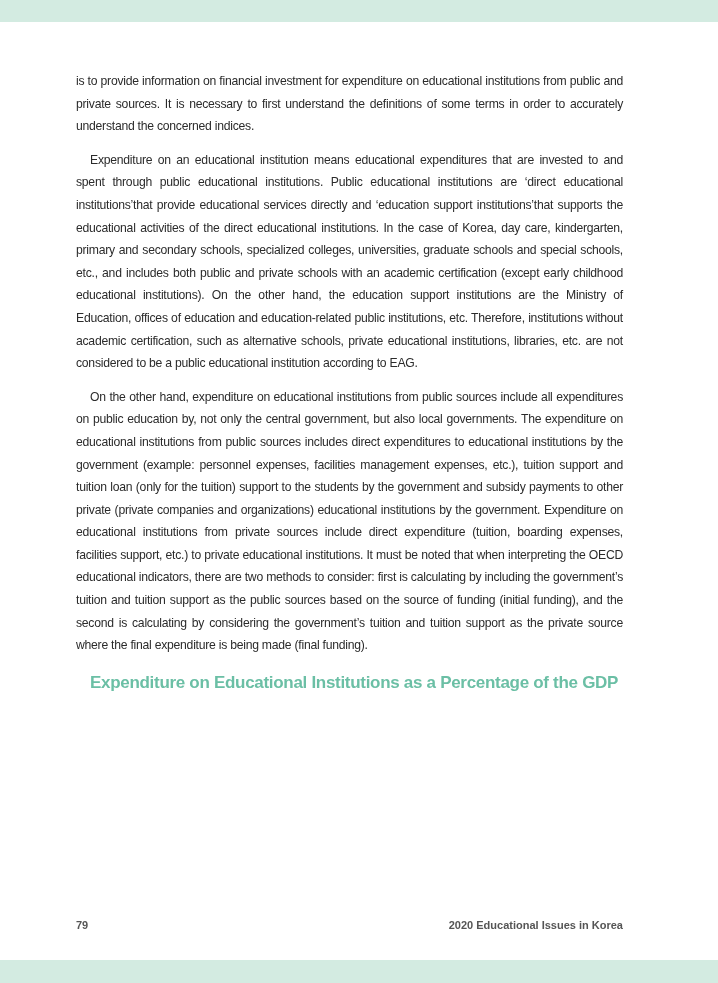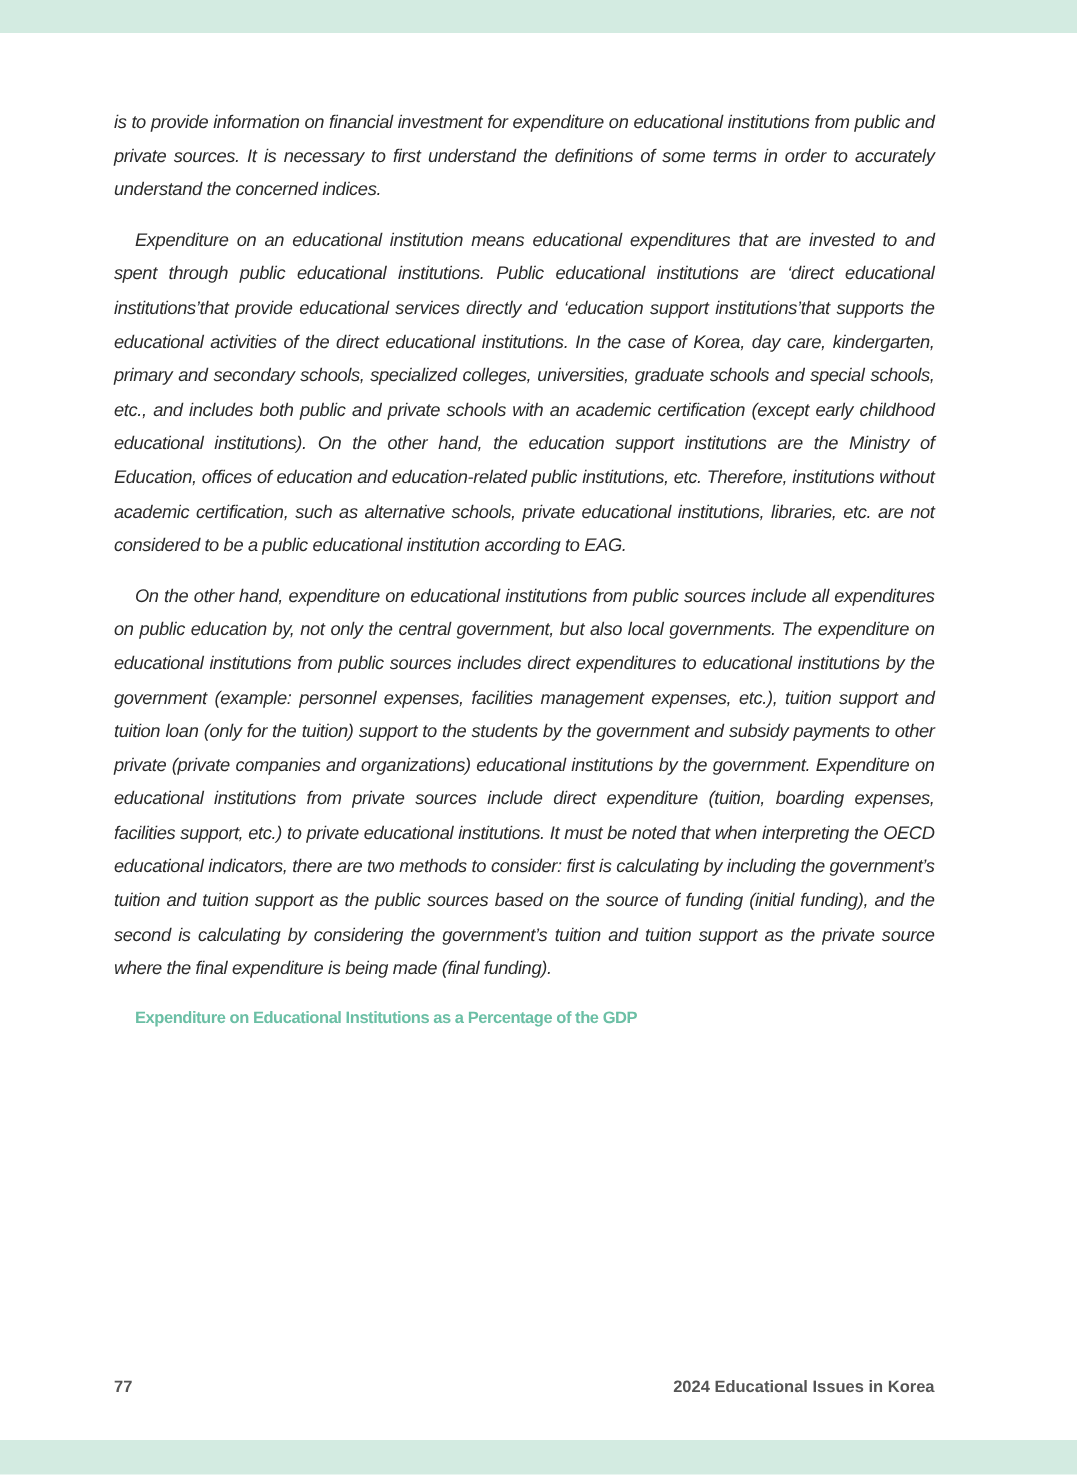--- a/index.html
+++ b/index.html
@@ -26,7 +26,6 @@
     line-height: 22.6px;
     text-align: justify;
     letter-spacing: -0.25px;
-    font-style: italic;
   }
   p.indent { text-indent: 14px; }
   h2.section {

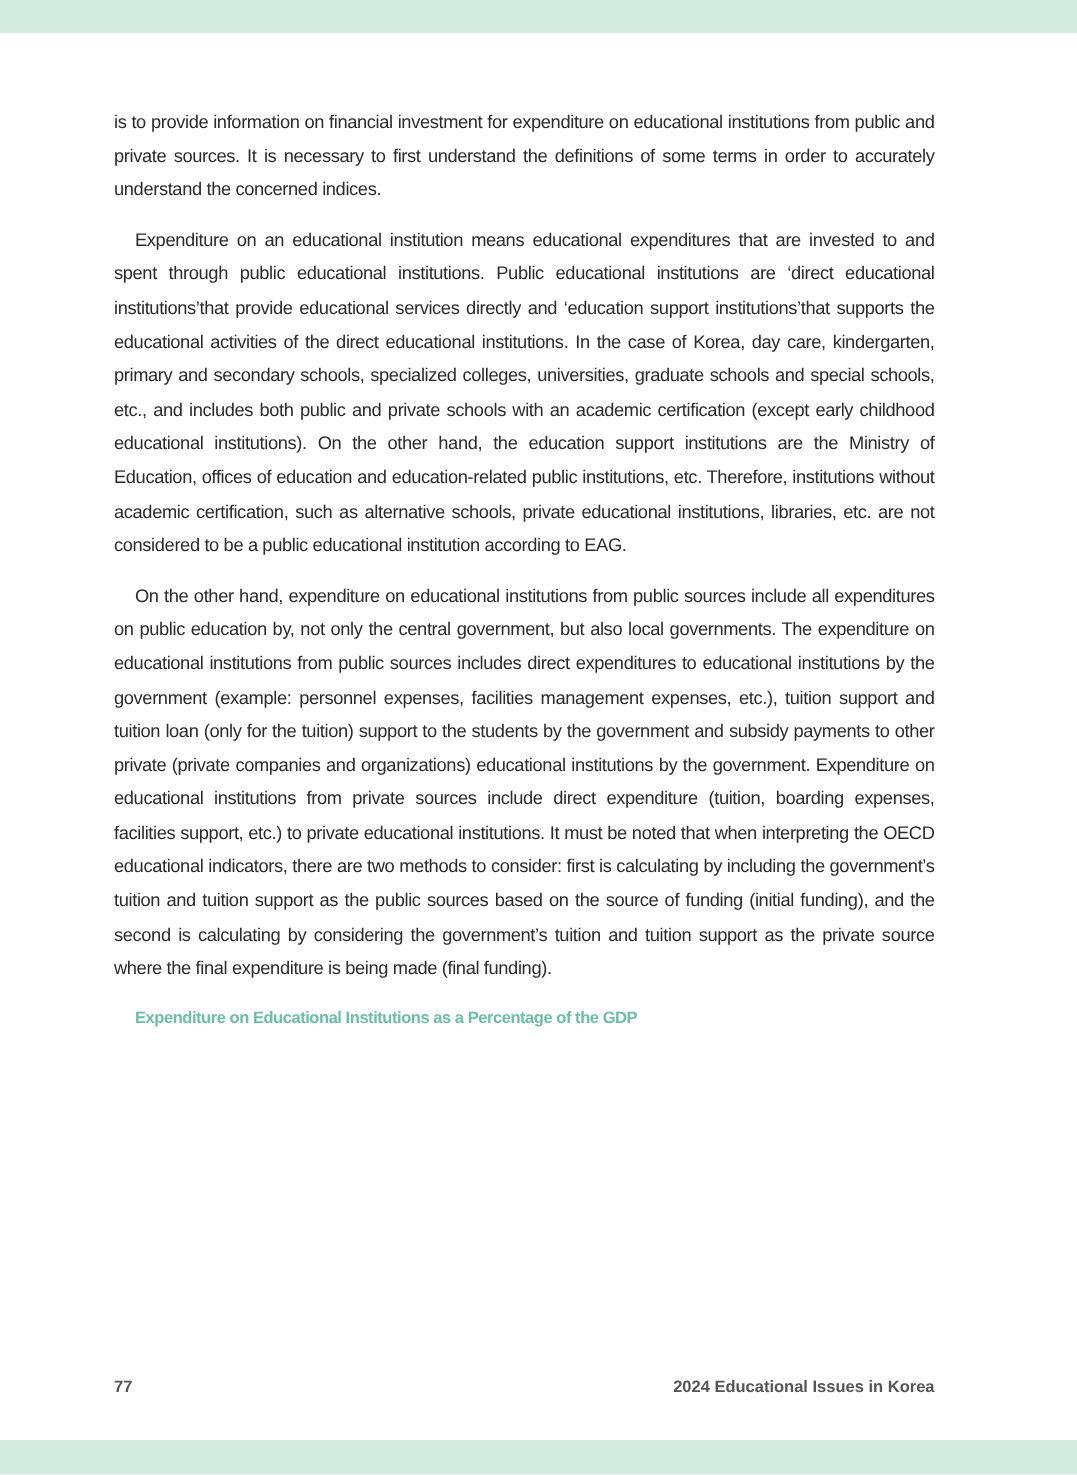--- a/index.html
+++ b/index.html
@@ -30,7 +30,7 @@
   p.indent { text-indent: 14px; }
   h2.section {
     margin: 16px 0 14px 14px;
-    font-size: 11px;
+    font-size: 17px;
     font-weight: bold;
     color: #6bbfa5;
     letter-spacing: -0.3px;

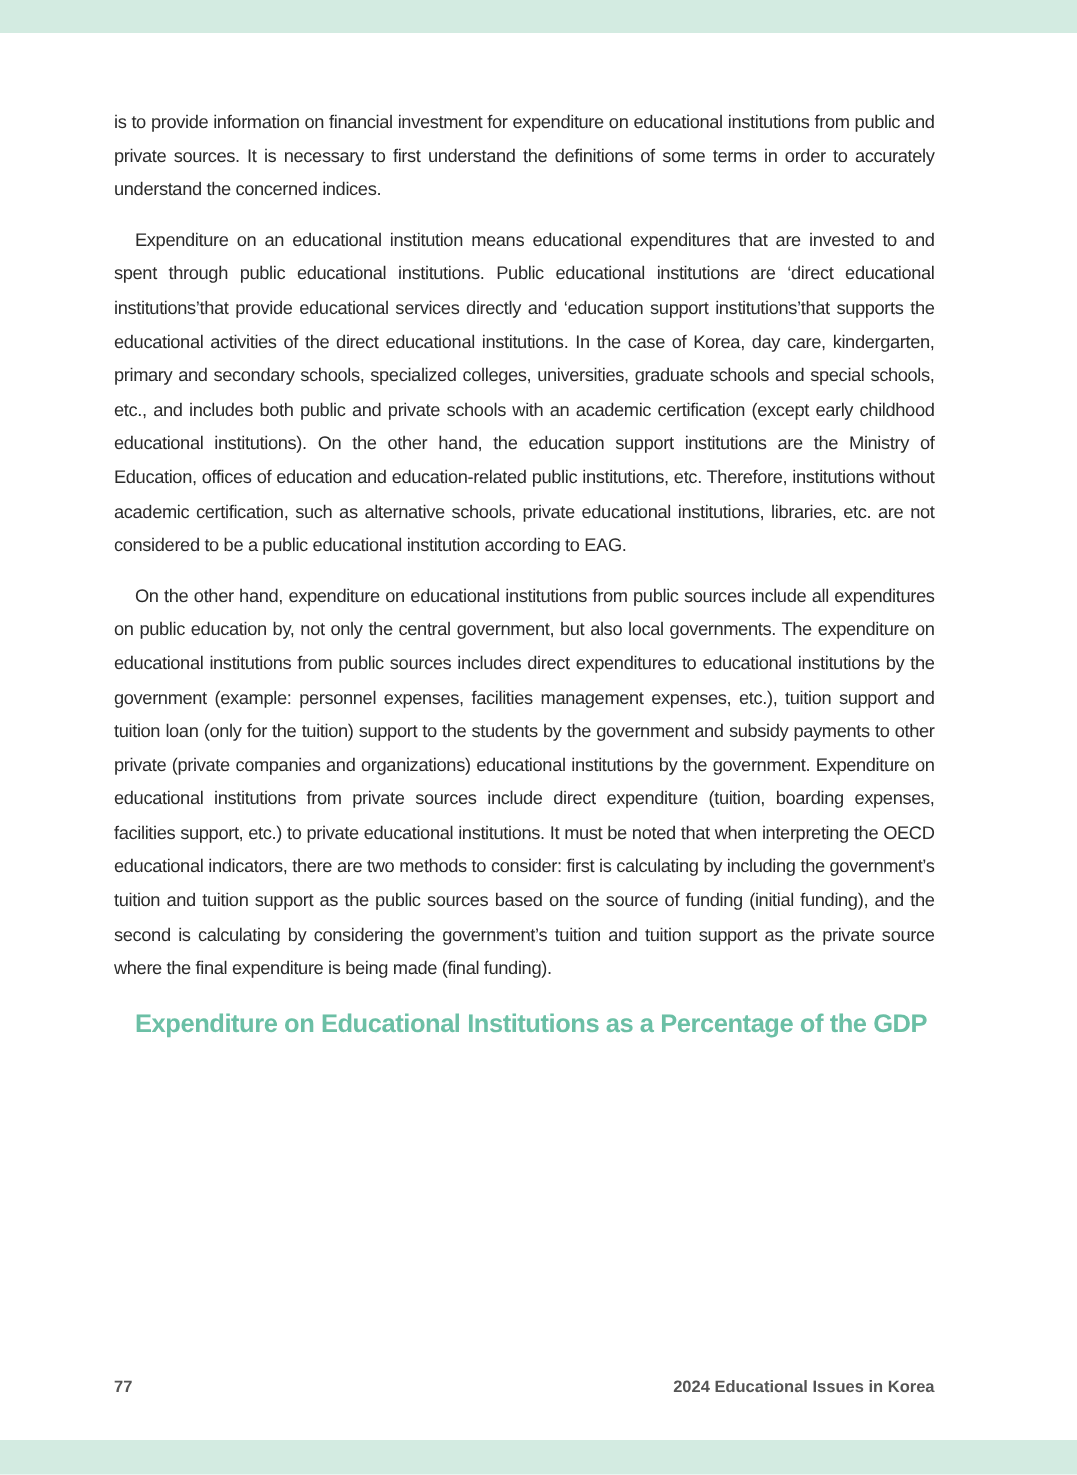--- a/index.html
+++ b/index.html
@@ -54,7 +54,7 @@
 </div>
 
 <div class="footer">
-  <span>77</span>
+  <span>79</span>
   <span>2024 Educational Issues in Korea</span>
 </div>
 

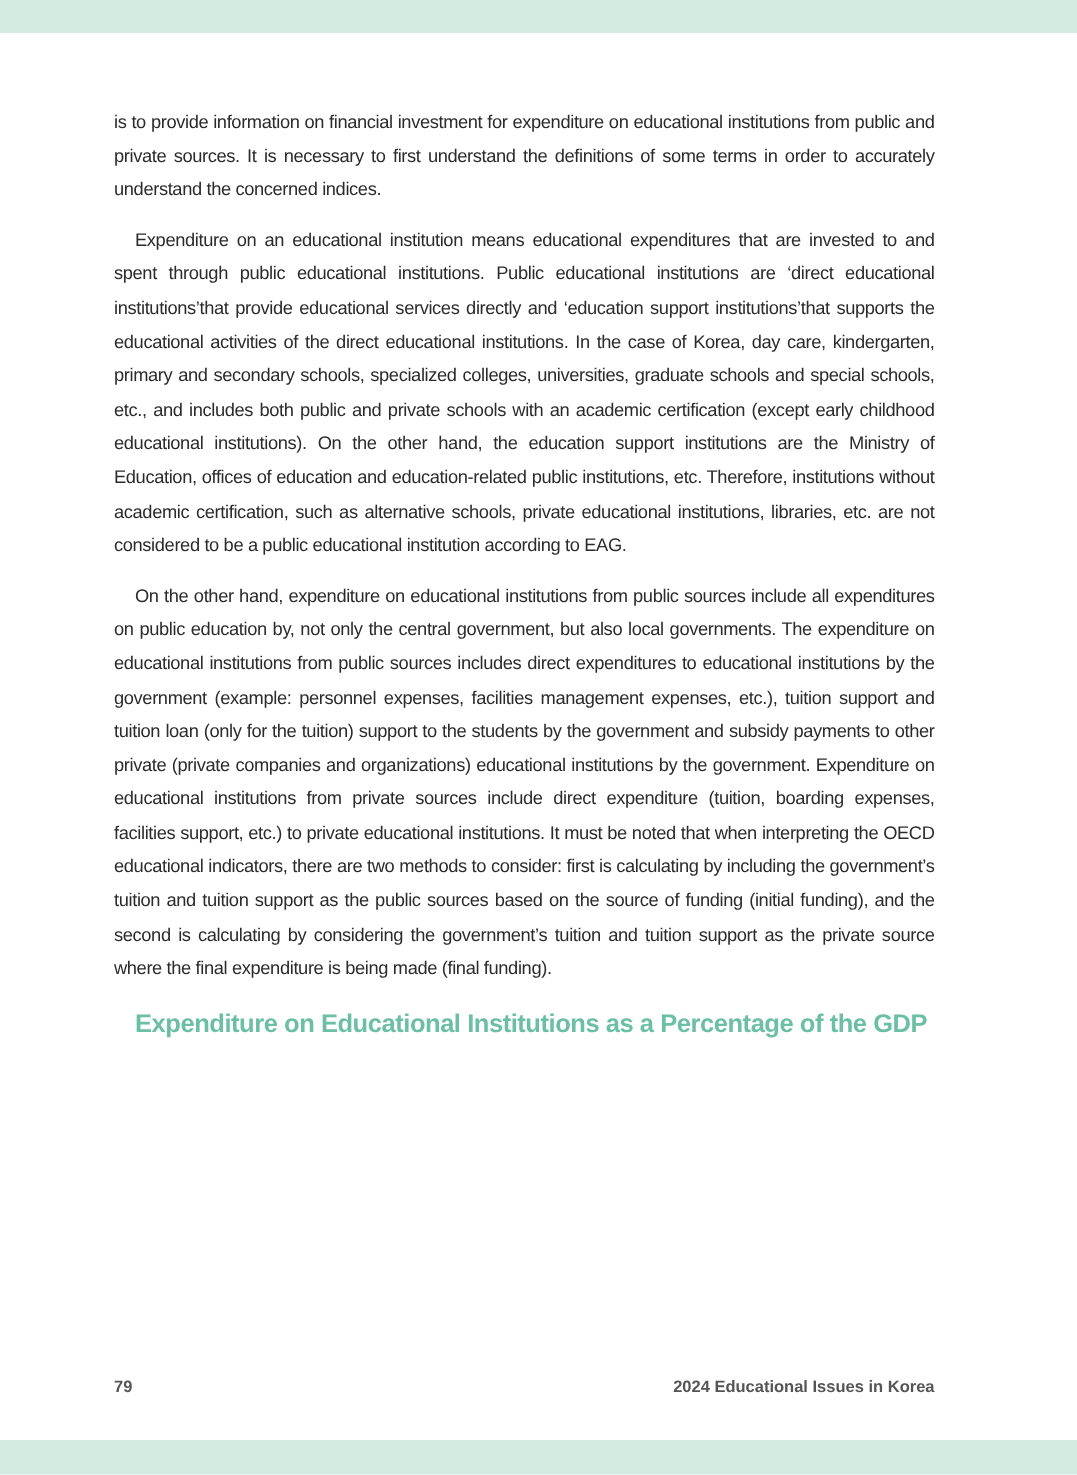--- a/index.html
+++ b/index.html
@@ -55,7 +55,7 @@
 
 <div class="footer">
   <span>79</span>
-  <span>2024 Educational Issues in Korea</span>
+  <span>2020 Educational Issues in Korea</span>
 </div>
 
 <div class="band-bottom"></div>

